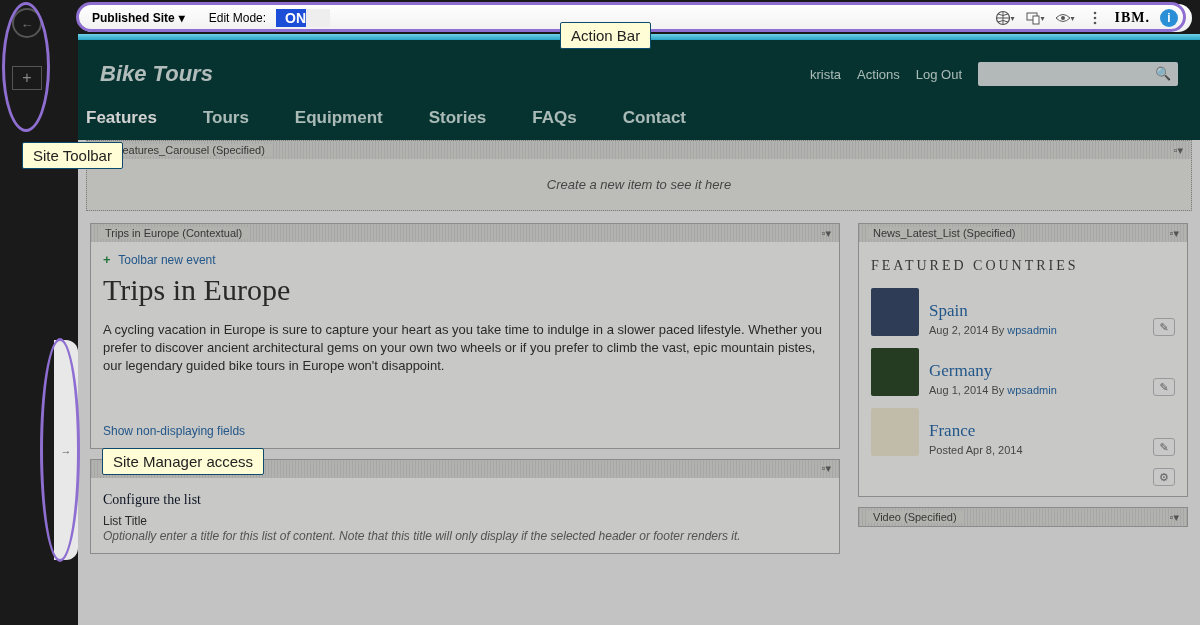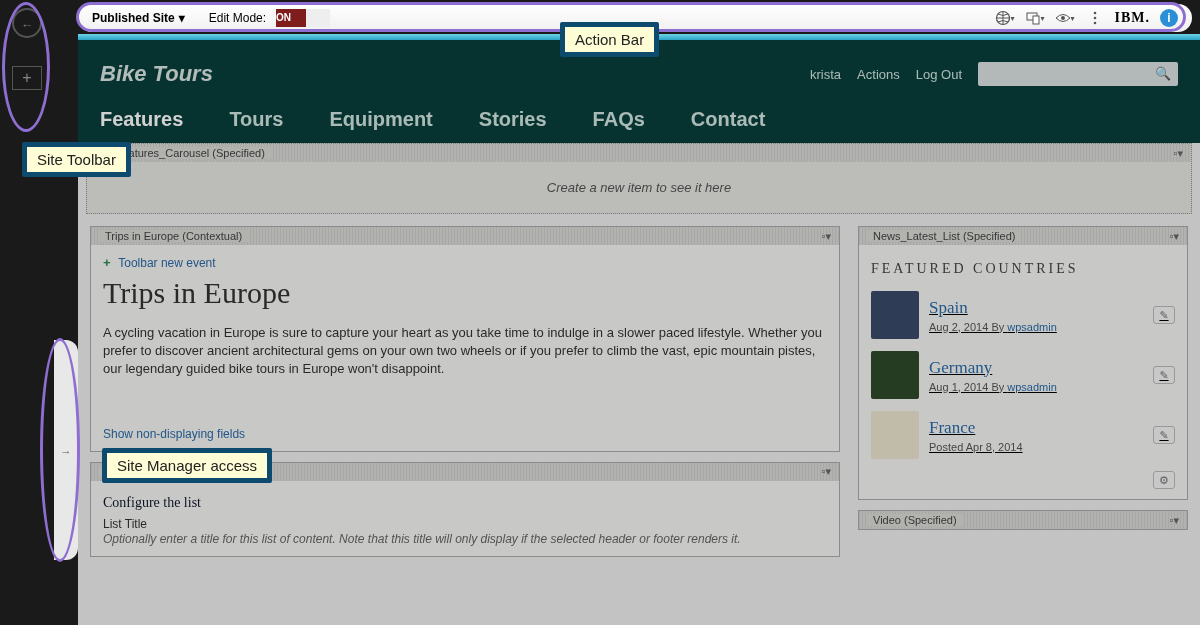--- a/index.html
+++ b/index.html
@@ -17,7 +17,7 @@
 .action-bar .pub-site { font-weight: bold; font-size: 12px; display: flex; align-items: center; cursor: pointer; gap: 4px; }
 .action-bar .edit-label { font-size: 12px; margin-left: 14px; }
 .toggle { width: 54px; height: 18px; background: #888; border-radius: 2px; position: relative; display: inline-block; cursor: pointer; }
-.toggle .on { position: absolute; left: 0; top: 0; width: 30px; height: 18px; background: #7f1d1d; color: #fff; font-size: 10px; font-weight: bold; text-align: left; line-height: 18px; }
+.toggle .on { position: absolute; left: 0; top: 0; width: 30px; height: 18px; background: #1d4ed8; color: #fff; font-size: 14px; font-weight: bold; text-align: right; line-height: 18px; }
 .toggle .knob { position: absolute; left: 30px; top: 0; width: 24px; height: 18px; background: #eee; }
 .ab-icon { width: 20px; height: 20px; display: flex; align-items: center; justify-content: center; cursor: pointer; color: #555; }
 .ab-icon svg { width: 16px; height: 16px; }

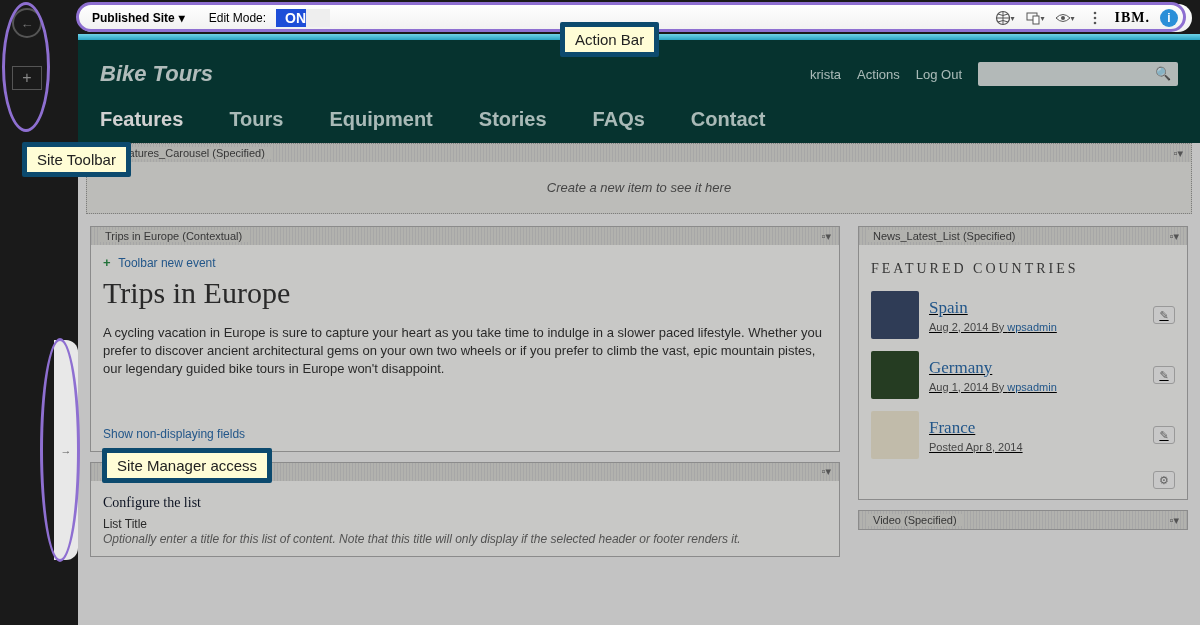--- a/index.html
+++ b/index.html
@@ -69,7 +69,7 @@
 .feat-item .f-meta a { color: #2b6aa8; }
 .edit-pill { width: 22px; height: 18px; border: 1px solid #bbb; border-radius: 3px; background: #f4f4f4; display: flex; align-items: center; justify-content: center; margin-left: auto; cursor: pointer; color: #777; font-size: 11px; }
 
-.annot { position: absolute; z-index: 20; background: #fffdd6; border: 5px solid #0c4a6e; padding: 4px 10px; font-size: 15px; color: #222; border-radius: 2px; }
+.annot { position: absolute; z-index: 20; background: #fffdd6; border: 1px solid #0c4a6e; padding: 4px 10px; font-size: 15px; color: #222; border-radius: 2px; }
 .annot-oval { position: absolute; z-index: 19; border: 3px solid #8e6fd1; border-radius: 50%; pointer-events: none; }
 .annot-round { position: absolute; z-index: 19; border: 3px solid #8e6fd1; border-radius: 20px; pointer-events: none; }
 </style>

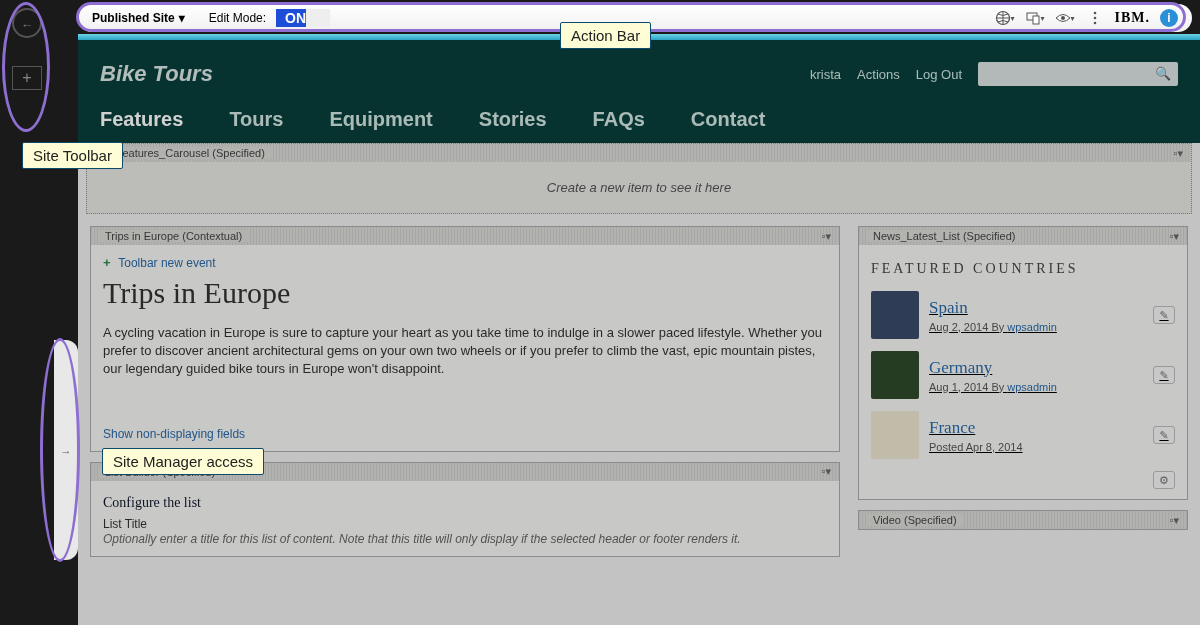--- a/index.html
+++ b/index.html
@@ -36,7 +36,7 @@
 .search-wrap { position: relative; }
 .search-wrap .sicon { position: absolute; right: 6px; top: 4px; color: #888; }
 
-.site-nav { background: #083f3a; color: #cfe3e0; display: flex; gap: 46px; padding: 0 22px 12px 22px; font-weight: bold; font-size: 20px; }
+.site-nav { background: #083f3a; color: #cfe3e0; display: flex; gap: 46px; padding: 0 22px 12px 8px; font-weight: bold; font-size: 17px; }
 .site-nav span { cursor: pointer; }
 .site-nav span.active { color: #fff; }
 

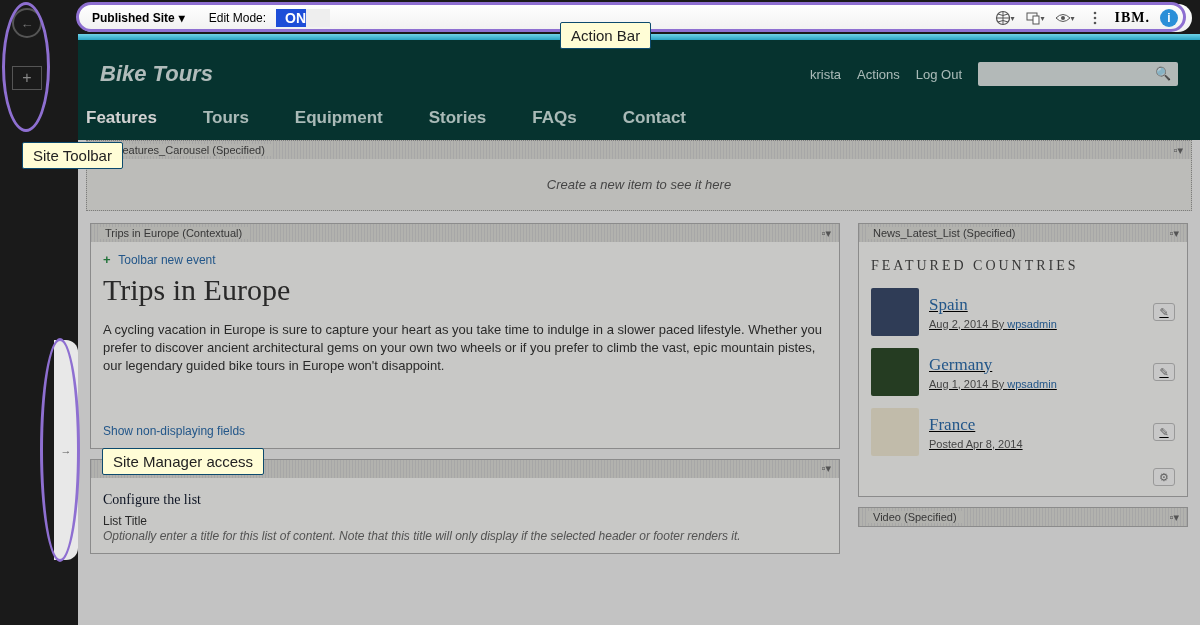--- a/index.html
+++ b/index.html
@@ -62,7 +62,7 @@
 .list-title-hint { font-style: italic; font-size: 12px; color: #666; margin-top: 1px; }
 
 .feat-title { font-family: Georgia, serif; letter-spacing: 3px; font-size: 14px; color: #444; padding: 6px 0 8px 0; }
-.feat-item { display: flex; gap: 10px; padding: 6px 0; align-items: center; text-decoration: underline; }
+.feat-item { display: flex; gap: 10px; padding: 6px 0; align-items: flex-end; }
 .thumb { width: 48px; height: 48px; background: #6a7a4a; border-radius: 2px; flex-shrink: 0; }
 .feat-item .f-title { font-family: Georgia, serif; font-size: 17px; color: #2b6aa8; cursor: pointer; }
 .feat-item .f-meta { font-size: 11px; color: #555; margin-top: 3px; }

